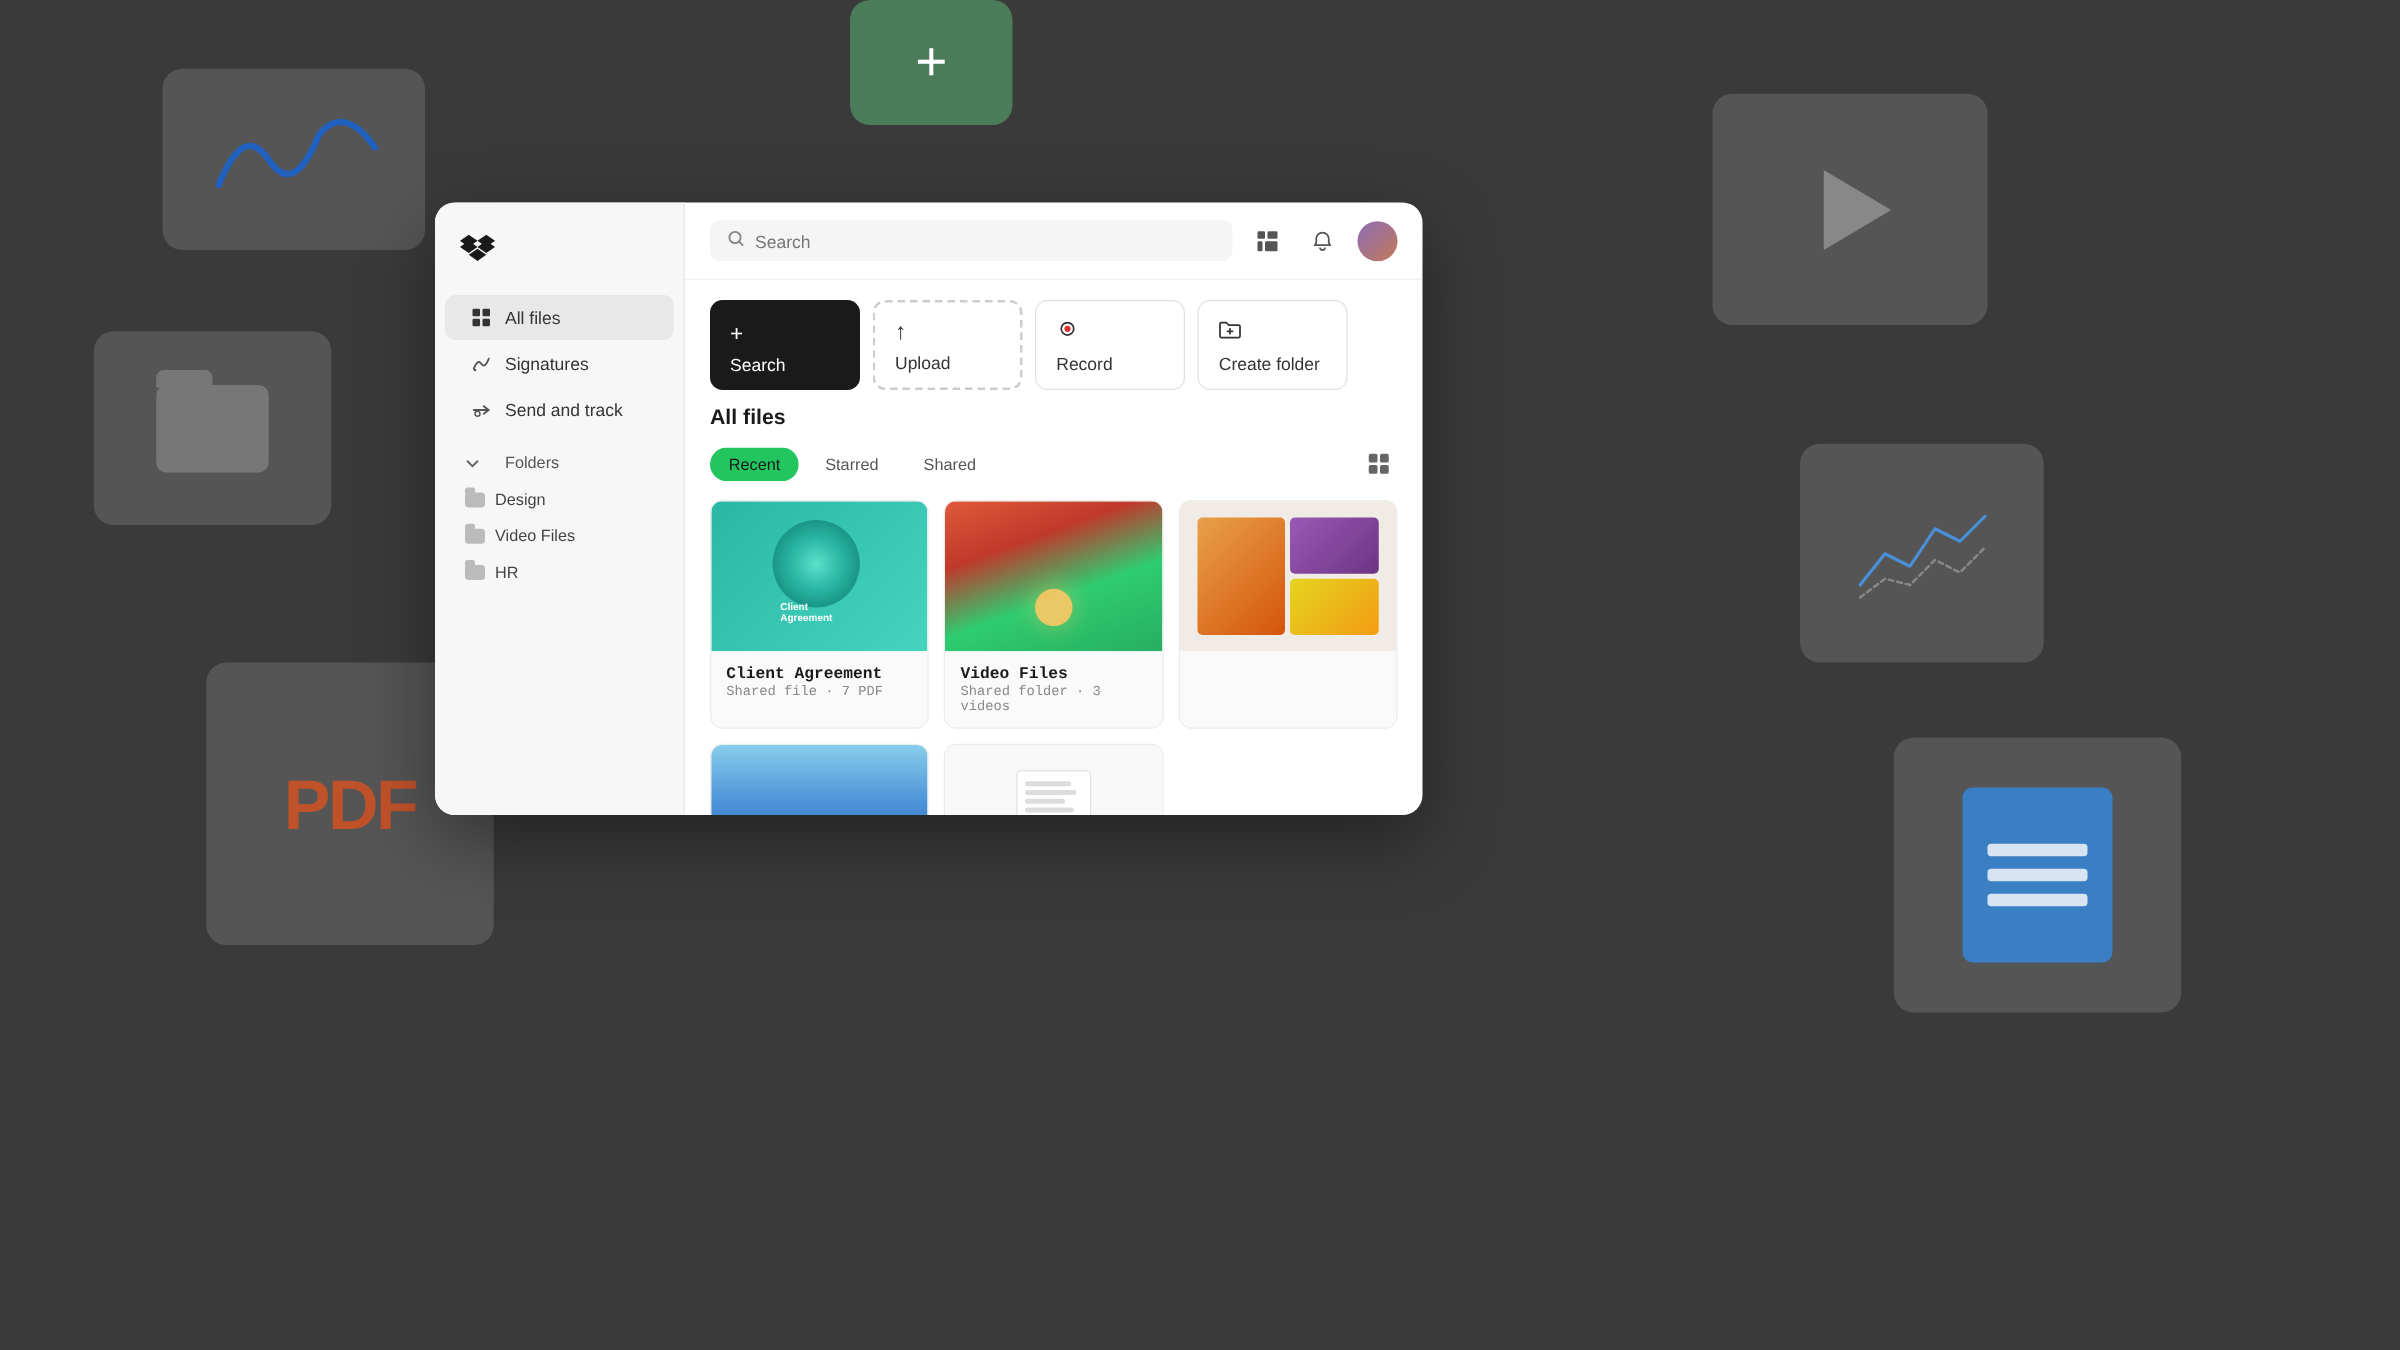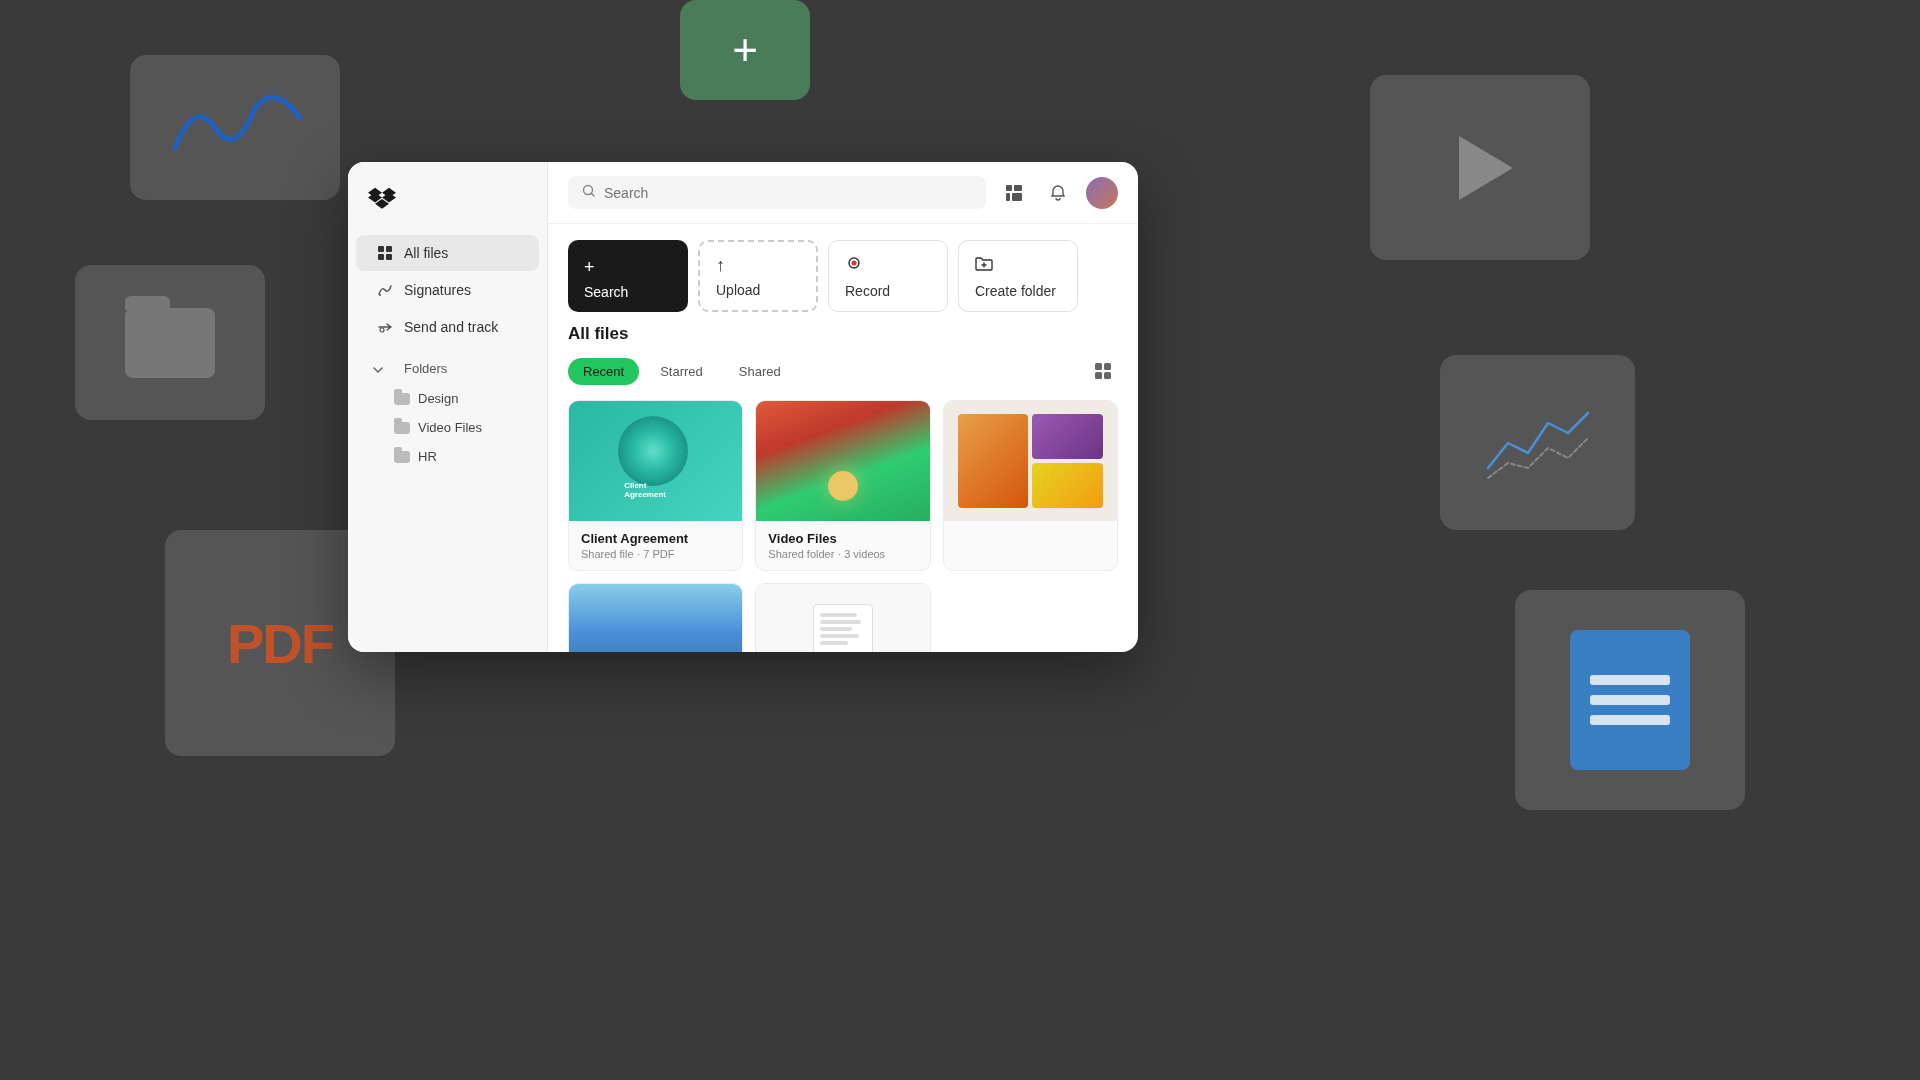--- a/index.html
+++ b/index.html
@@ -229,7 +229,7 @@
       display: flex;
       align-items: center;
       gap: 8px;
-      padding: 7px 20px 7px 46px;
+      padding: 7px 20px 7px 24px;
       font-size: 13px;
       color: #444;
       cursor: pointer;

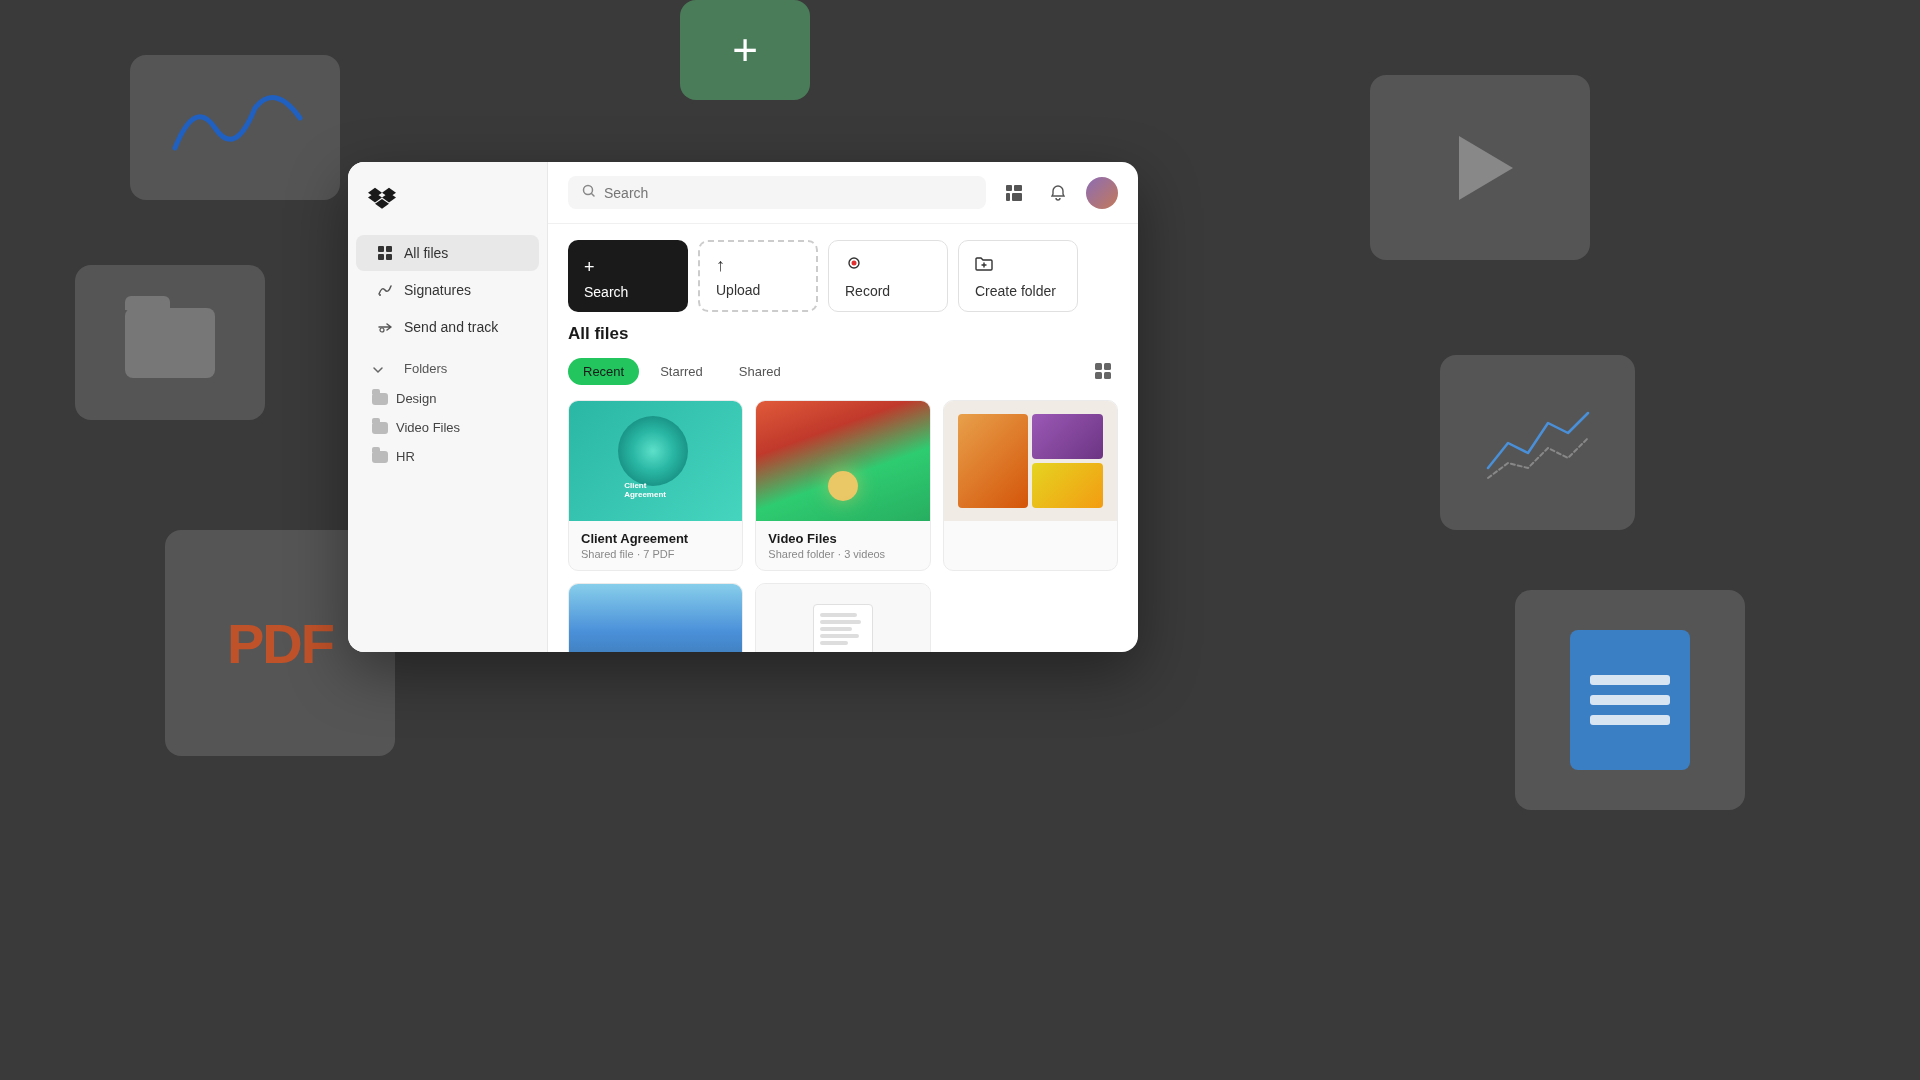--- a/index.html
+++ b/index.html
@@ -427,6 +427,7 @@
     }
     .file-info {
       padding: 10px 12px;
+      font-family: Liberation Mono, monospace;
     }
     .file-name {
       font-size: 13px;

